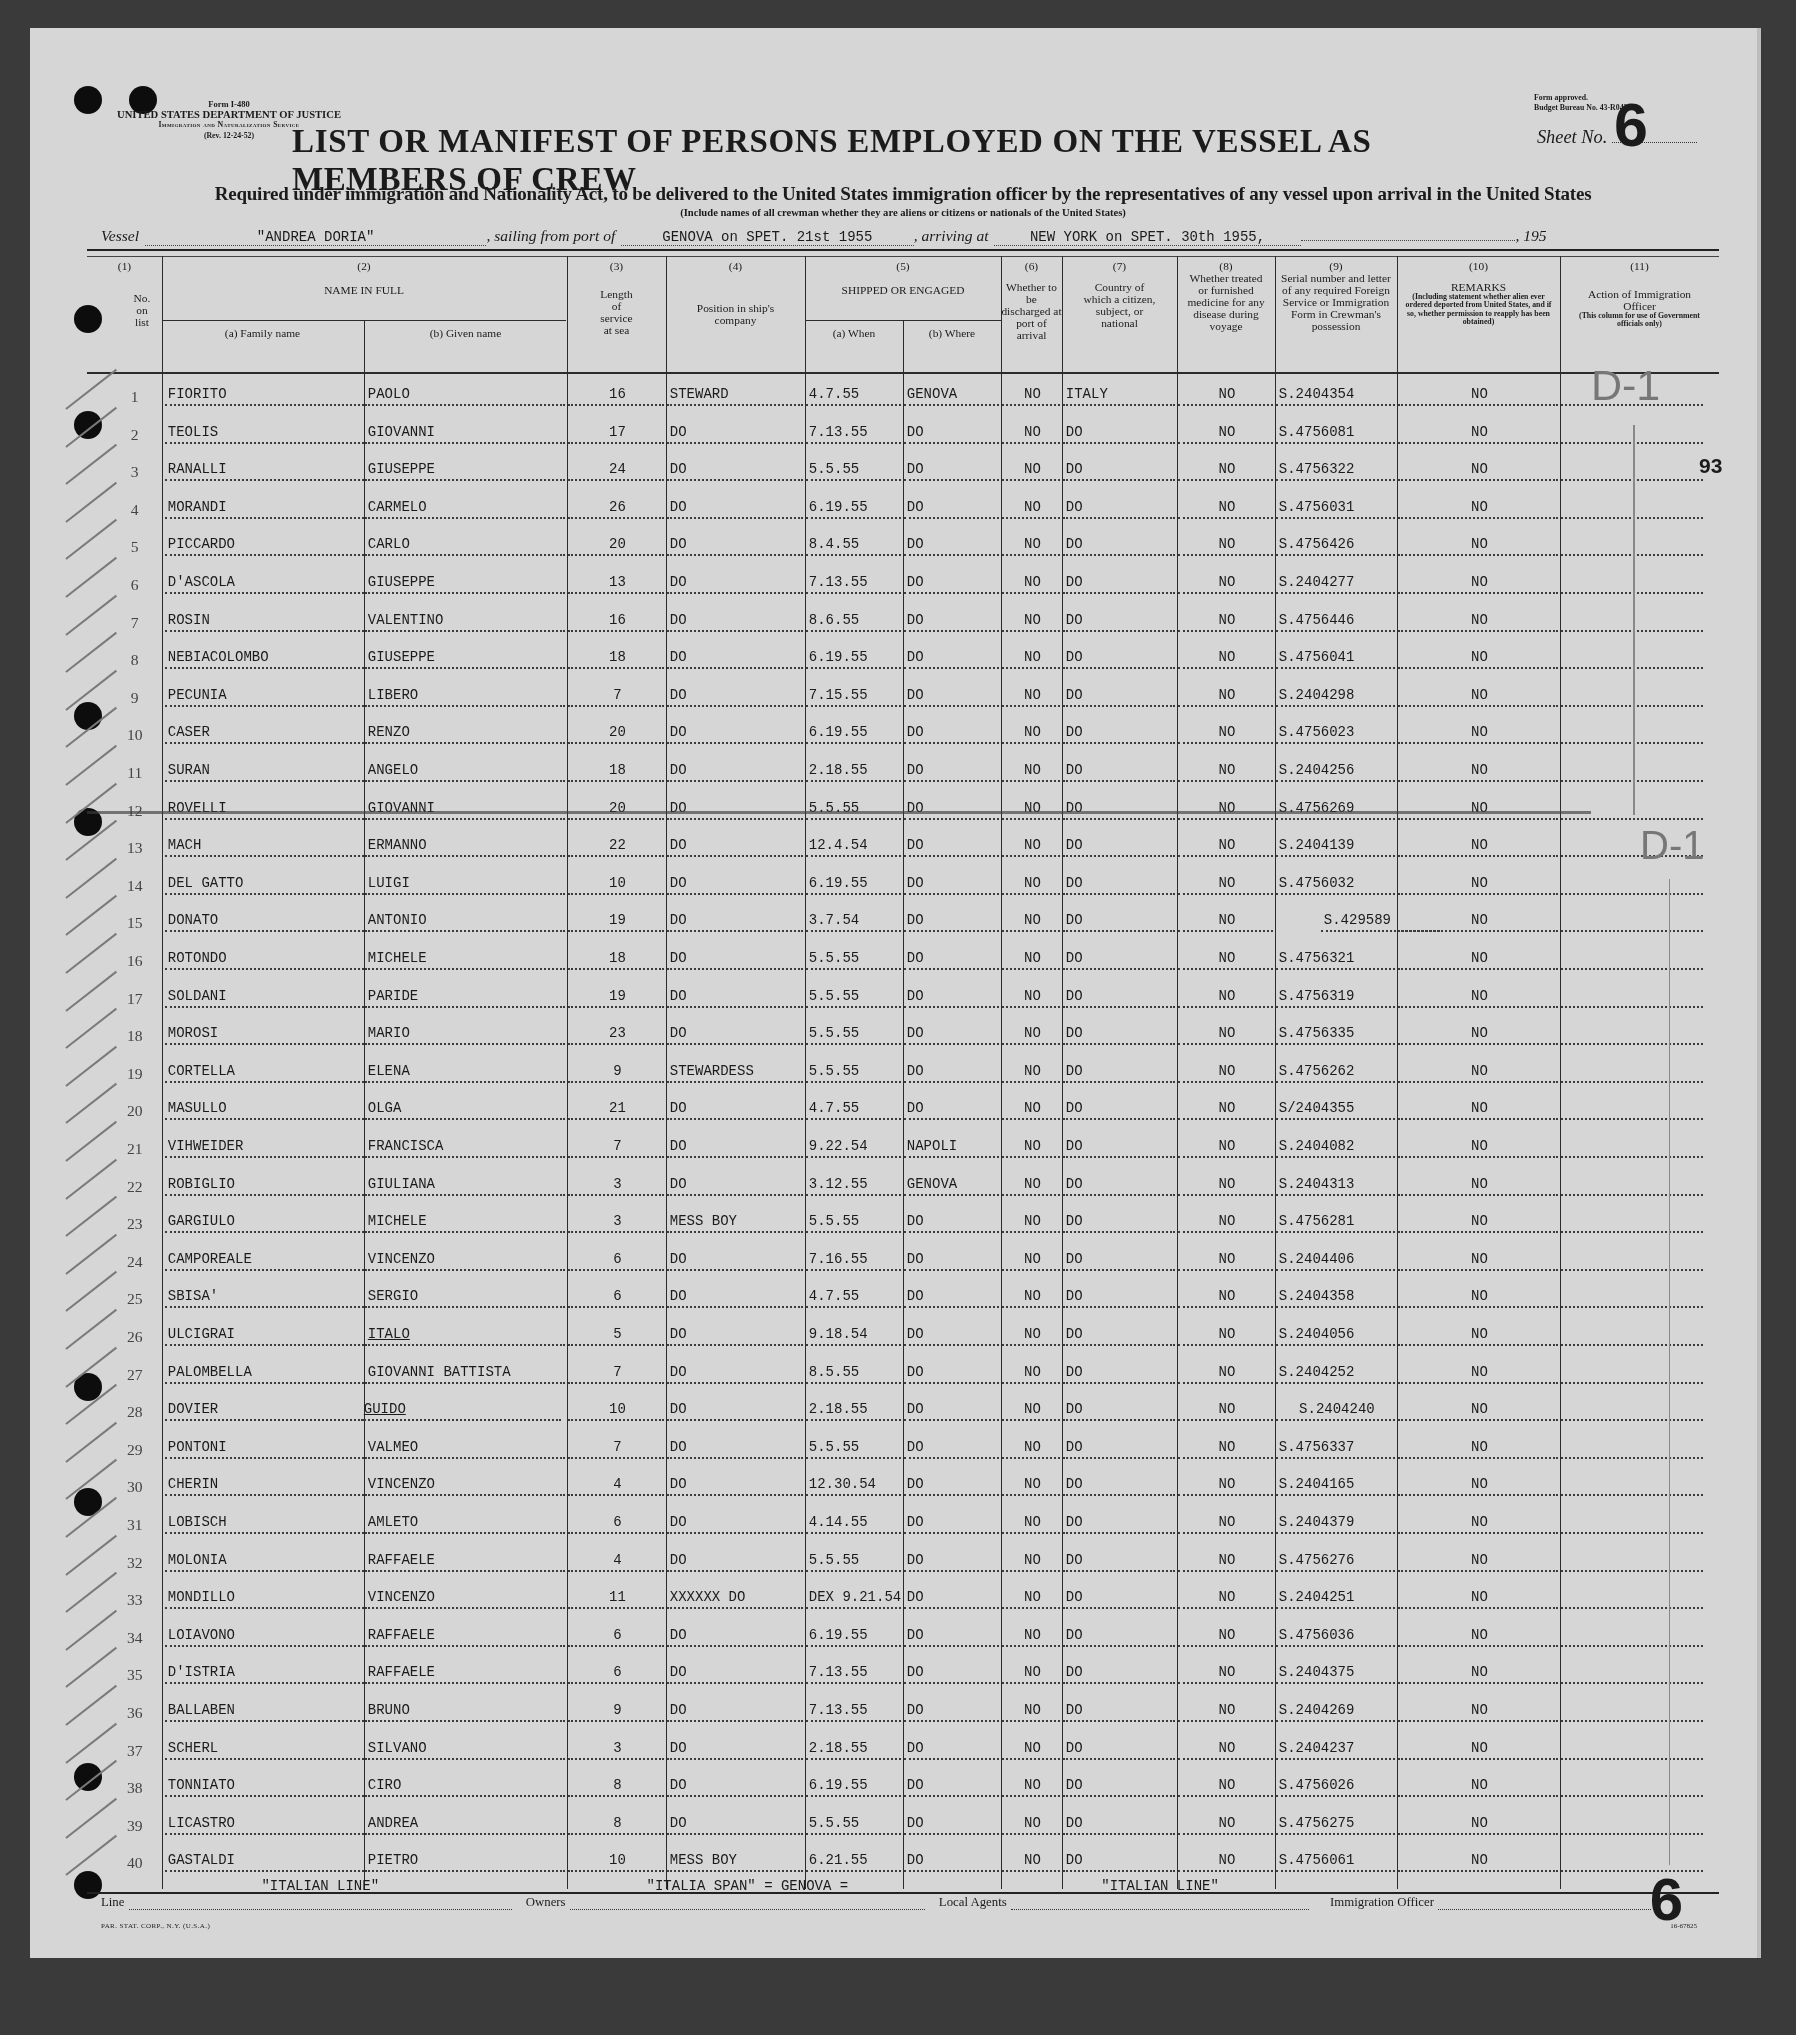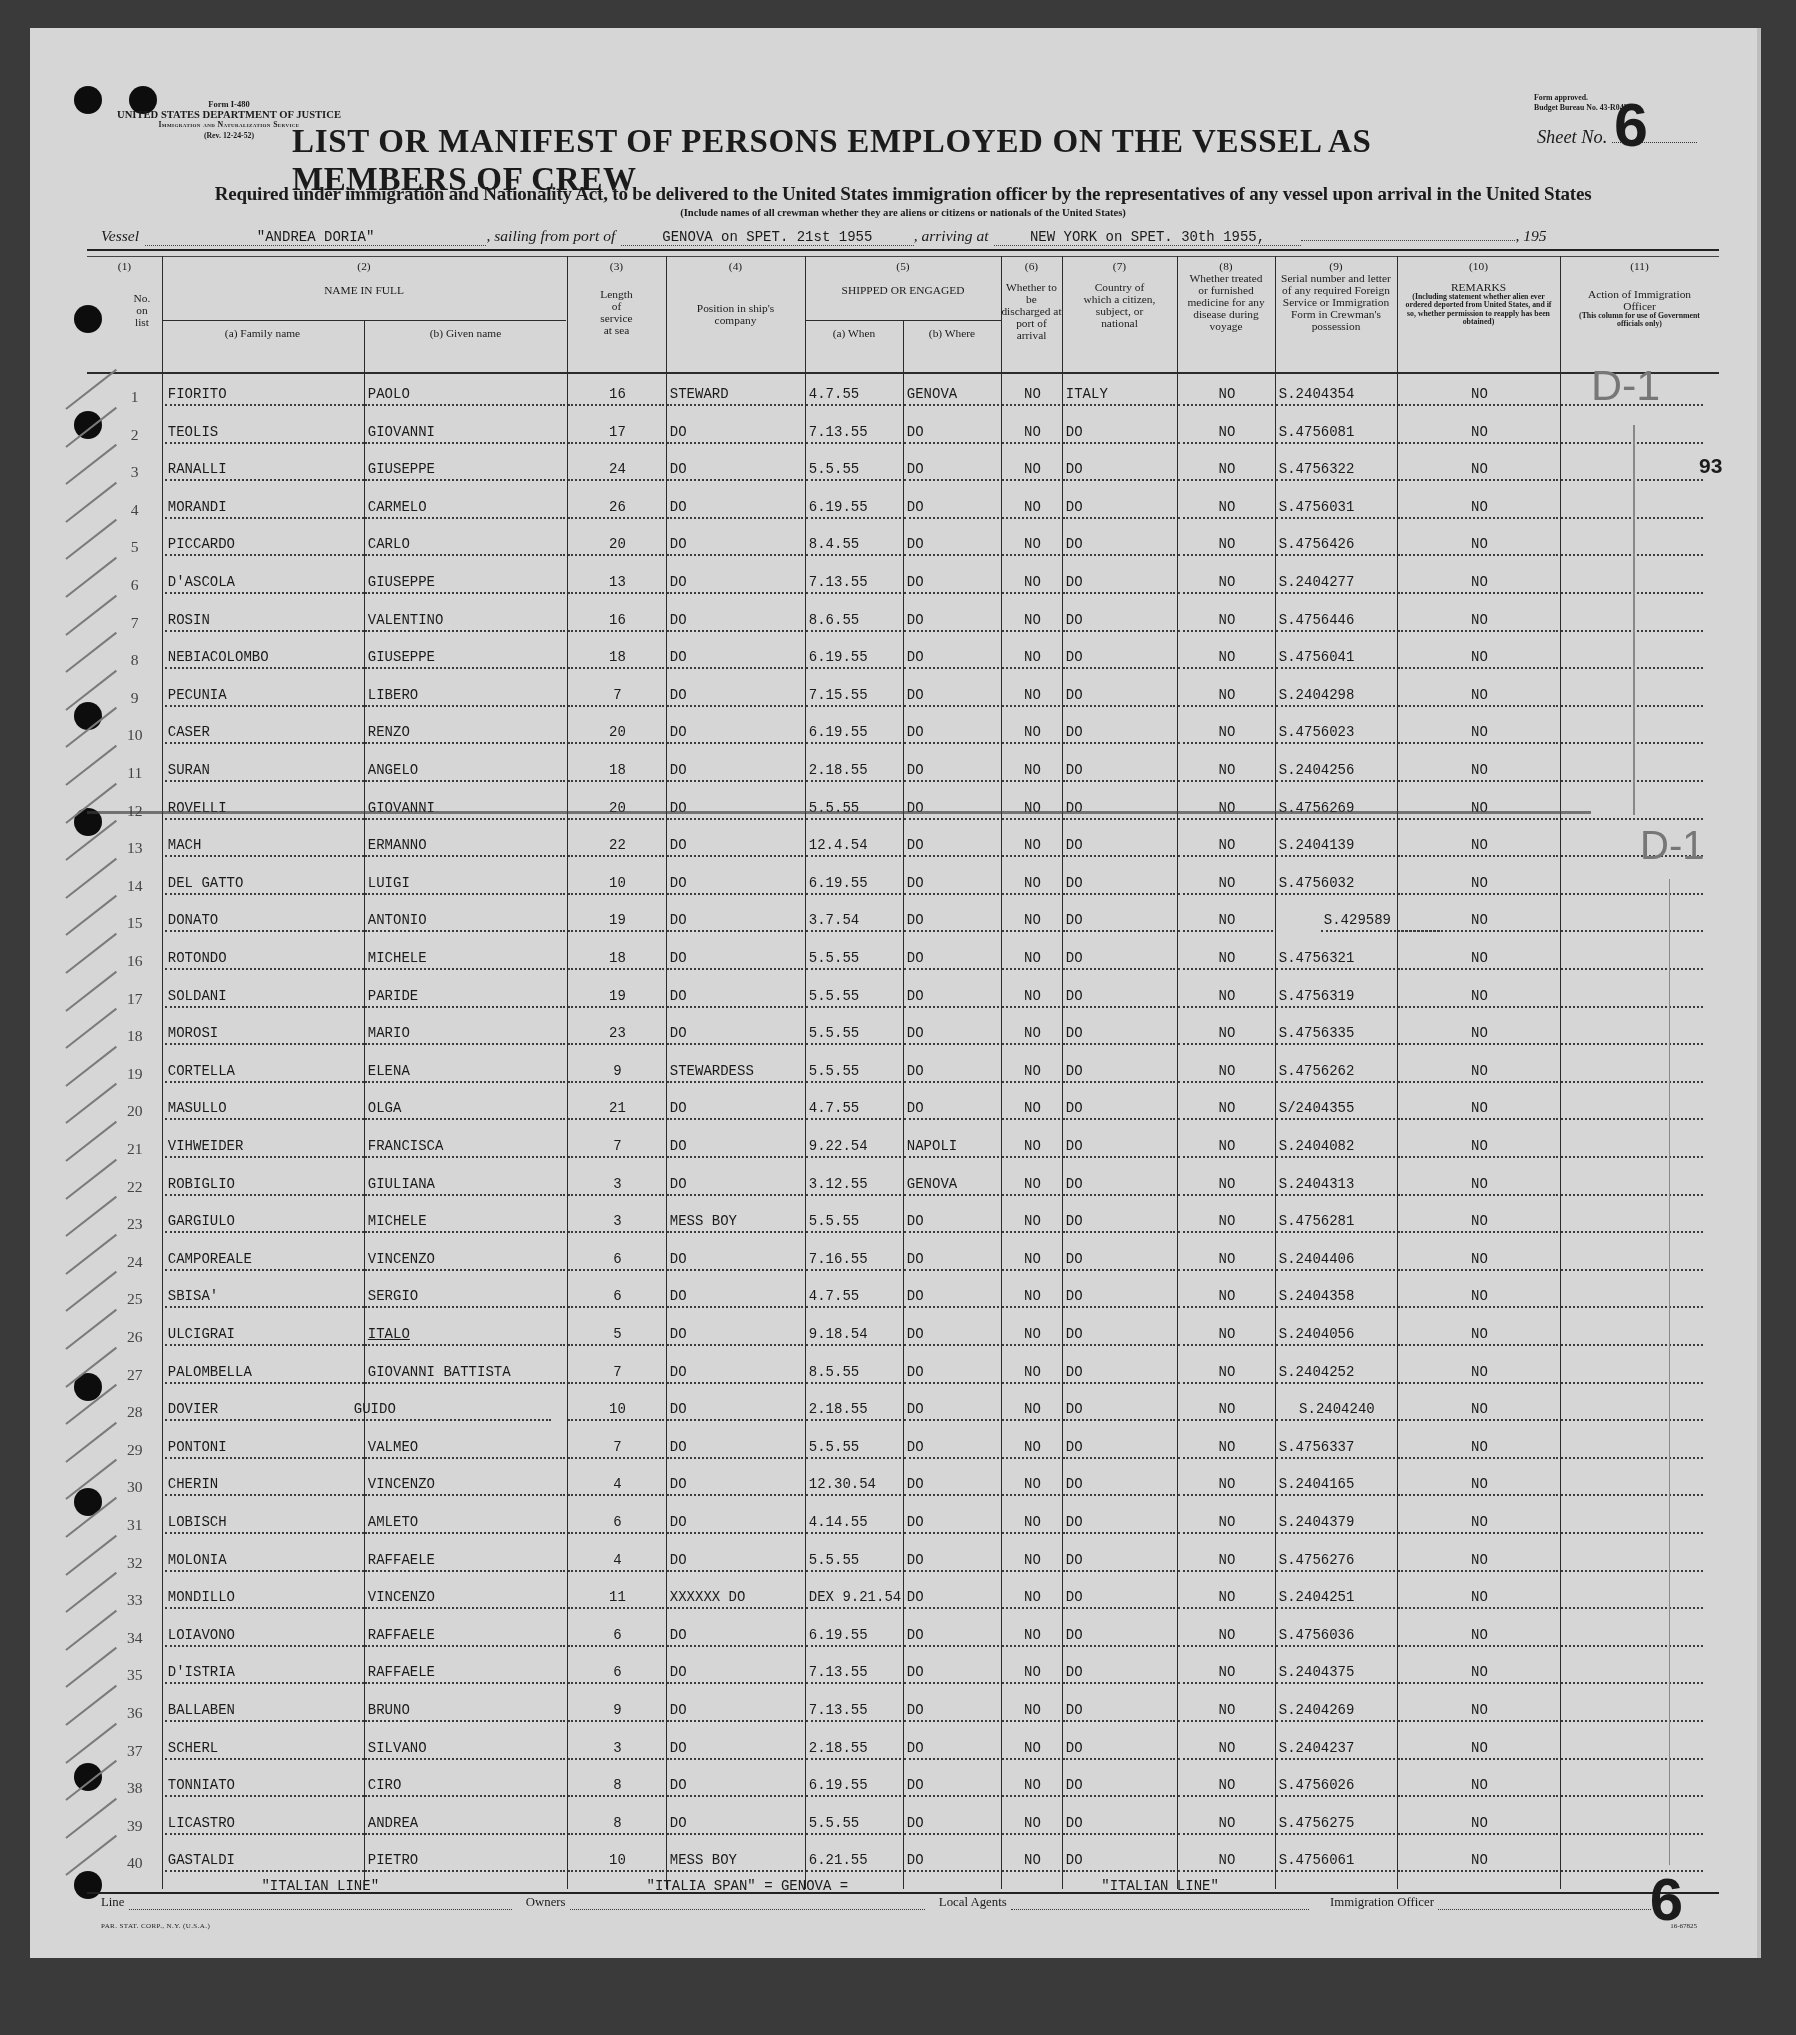--- a/index.html
+++ b/index.html
@@ -709,7 +709,7 @@
           <div class="tick"></div>
           <div class="num" style="left: 35px;">28</div>
           <div class="c" style="left: 78px; width: 199px;"><span>DOVIER</span></div>
-          <div class="c" style="left: 264px; width: 200px;"><span>GUIDO</span></div>
+          <div class="c" style="left: 274px; width: 200px; text-decoration: underline;"><span>GUIDO</span></div>
           <div class="c" style="left: 481px; width: 96px; text-align: center;"><span>10</span></div>
           <div class="c" style="left: 580px; width: 136px;"><span>DO</span></div>
           <div class="c" style="left: 719px; width: 95px;"><span>2.18.55</span></div>

